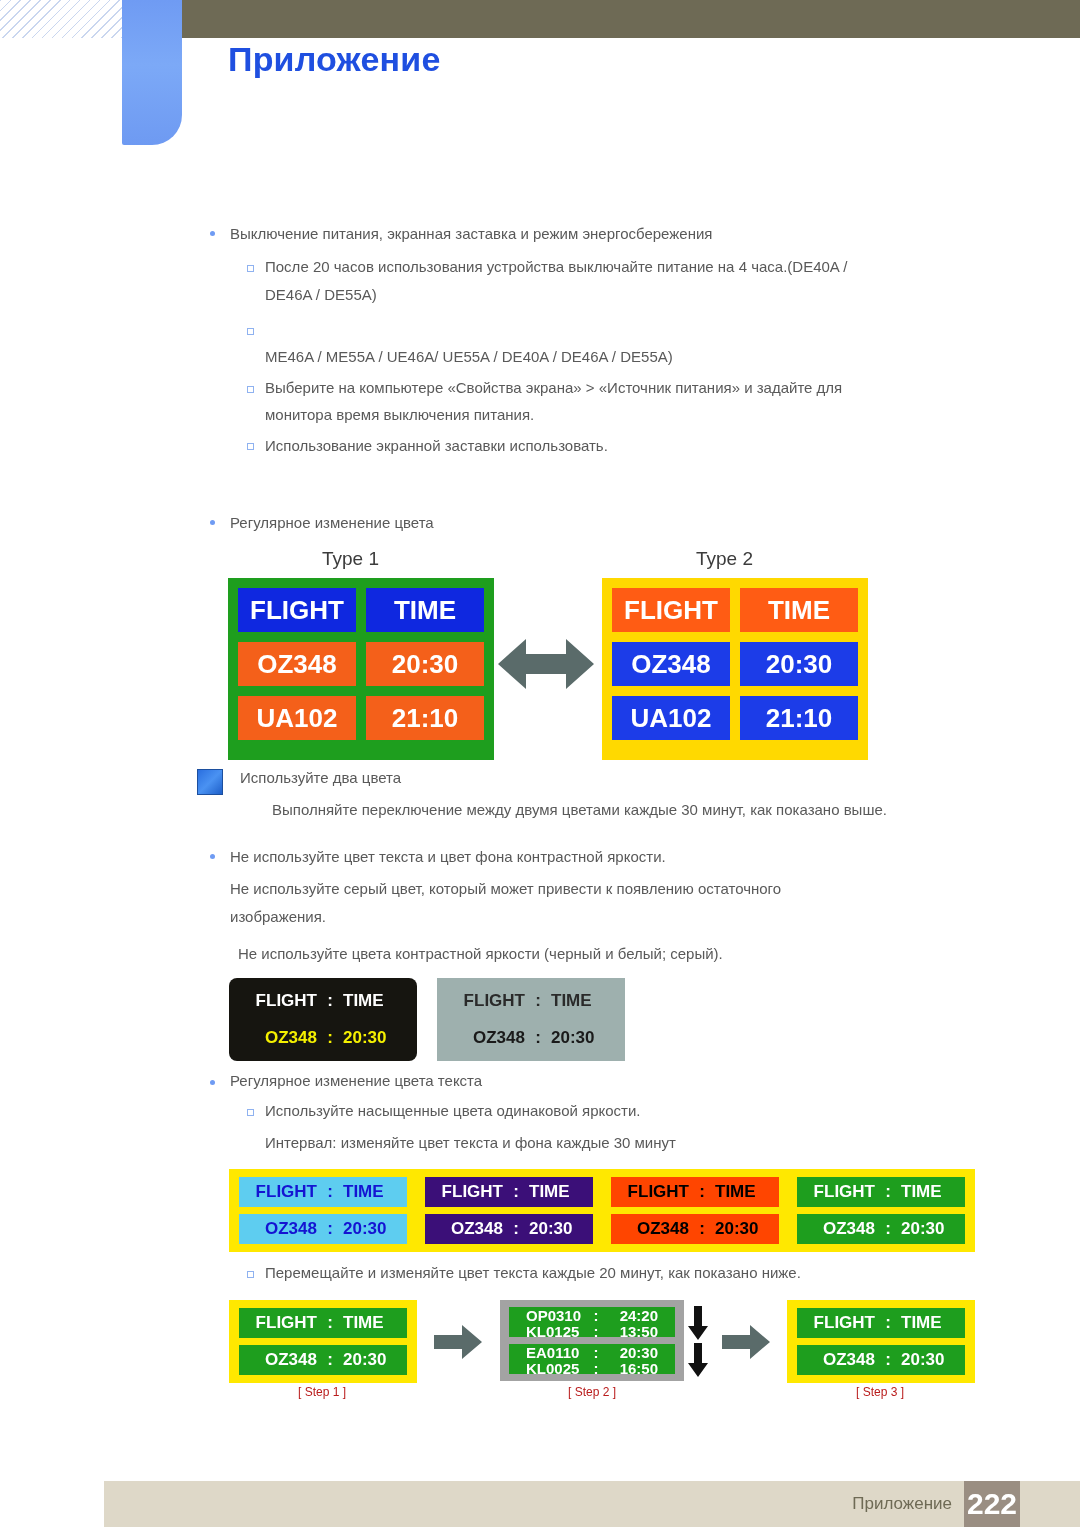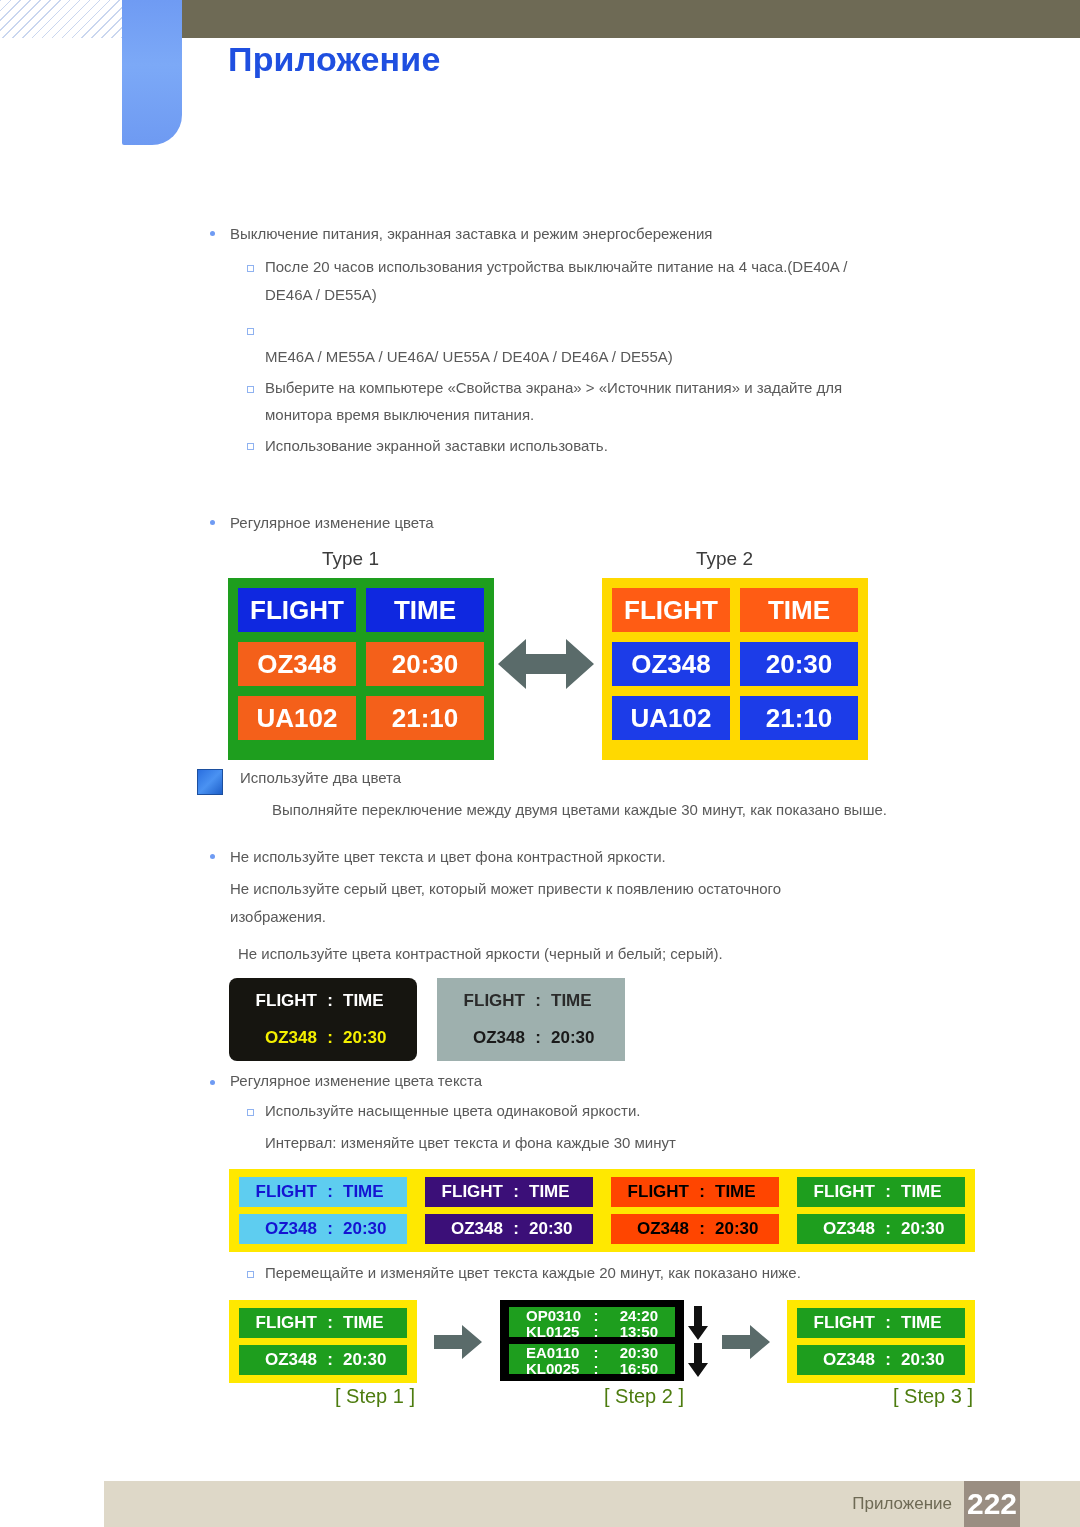--- a/index.html
+++ b/index.html
@@ -90,7 +90,7 @@
   .arrow-d { position:absolute; }
 
   
-  .scroll-board { position:absolute; background:#000000; padding:7px 9px; }
+  .scroll-board { position:absolute; background:#a3a3a3; padding:7px 9px; }
   .scroll-win {
     width:166px; height:30px; background:#1e9e1e; overflow:hidden; position:relative;
   }

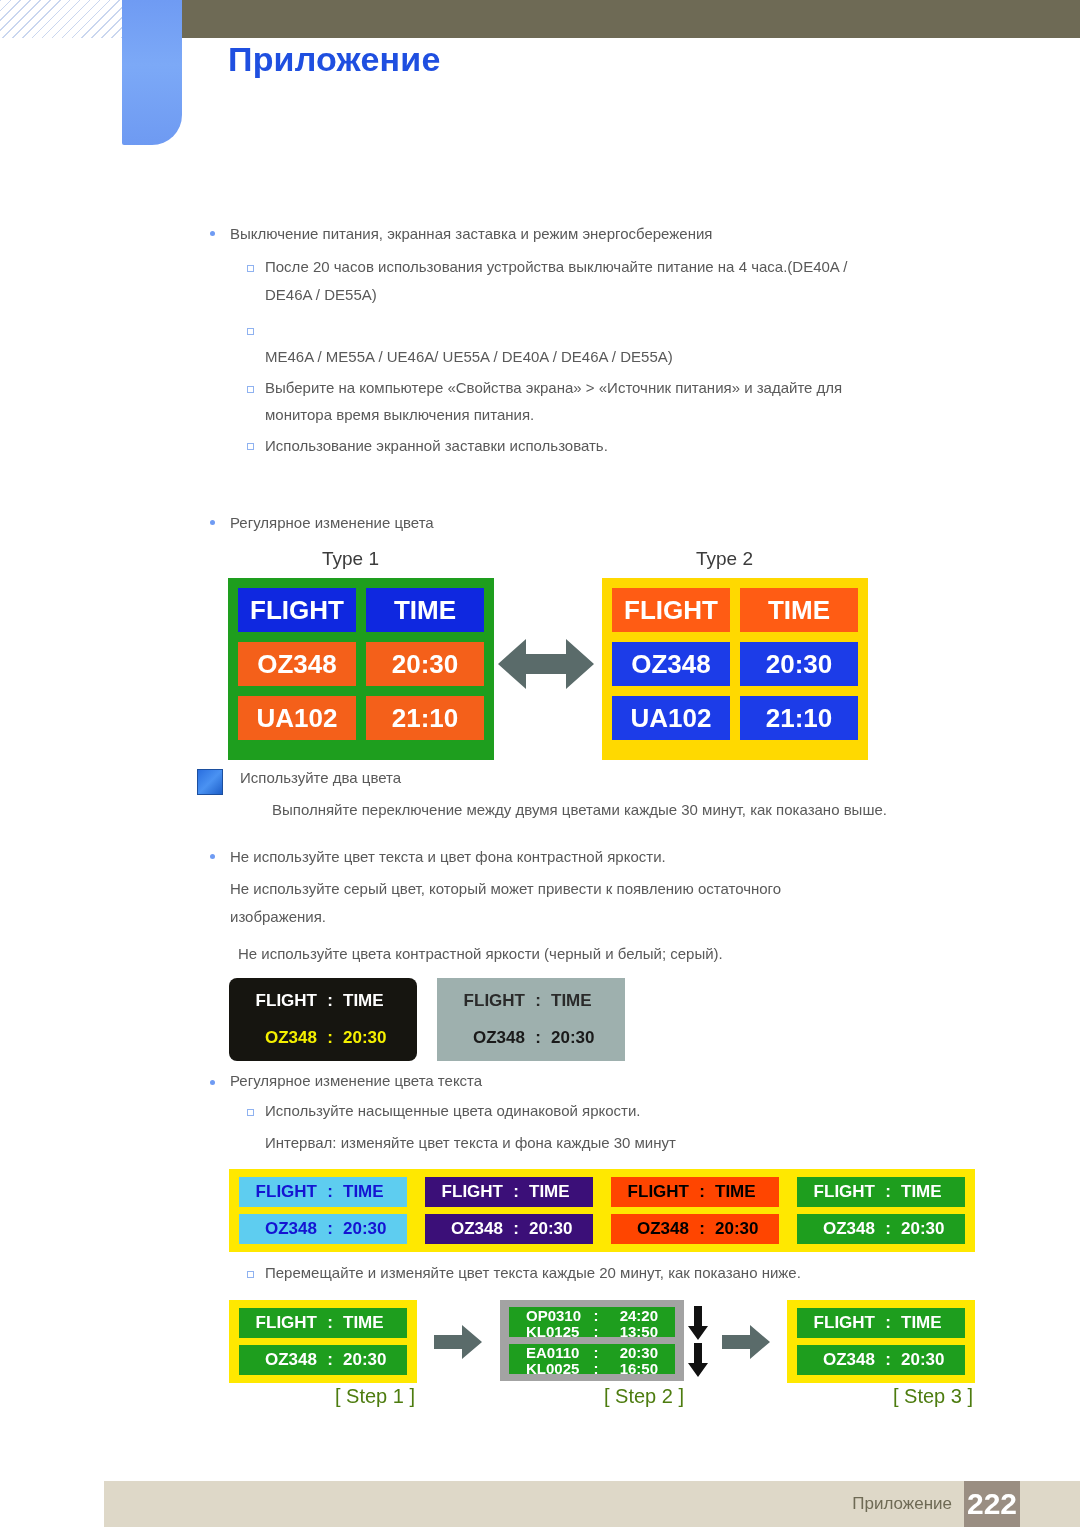--- a/index.html
+++ b/index.html
@@ -83,7 +83,7 @@
   .sb-rounded { border-radius:8px; }
 
   .step-cap {
-    position:absolute; font-size:20px; color:#4d7c0f; text-align:right;
+    position:absolute; font-size:12px; color:#b91c1c; text-align:center;
   }
 
   .arrow-r { position:absolute; }

